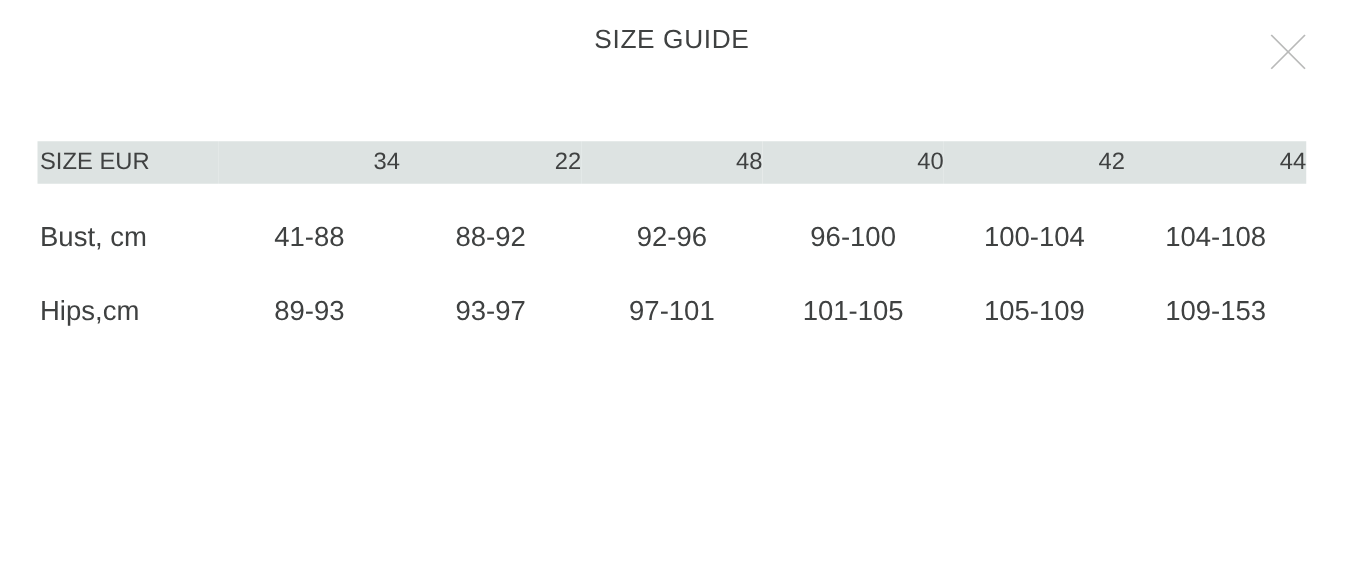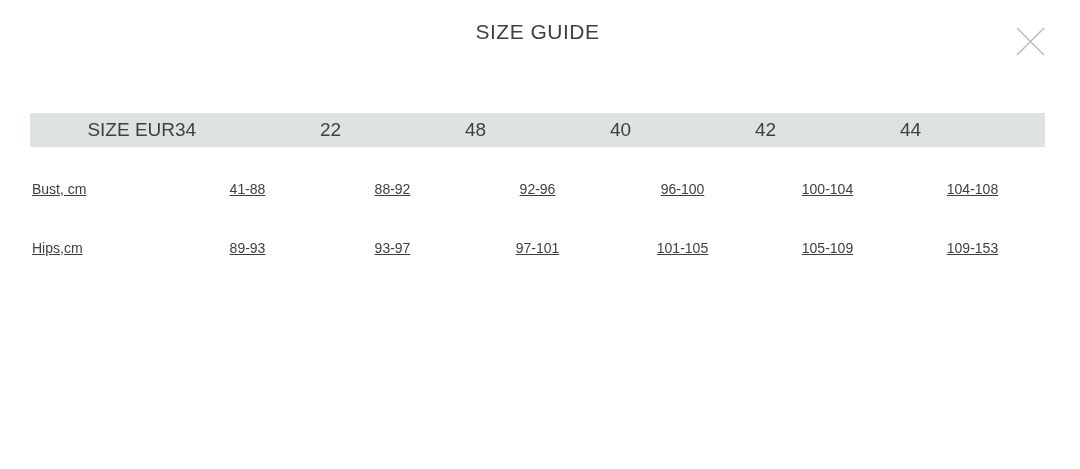--- a/index.html
+++ b/index.html
@@ -66,7 +66,7 @@
     color: var(--text);
   }
   table.size-table th.label-cell {
-    text-align: right;
+    text-align: left;
     padding-left: 2px;
     margin-top: 20px;
   }

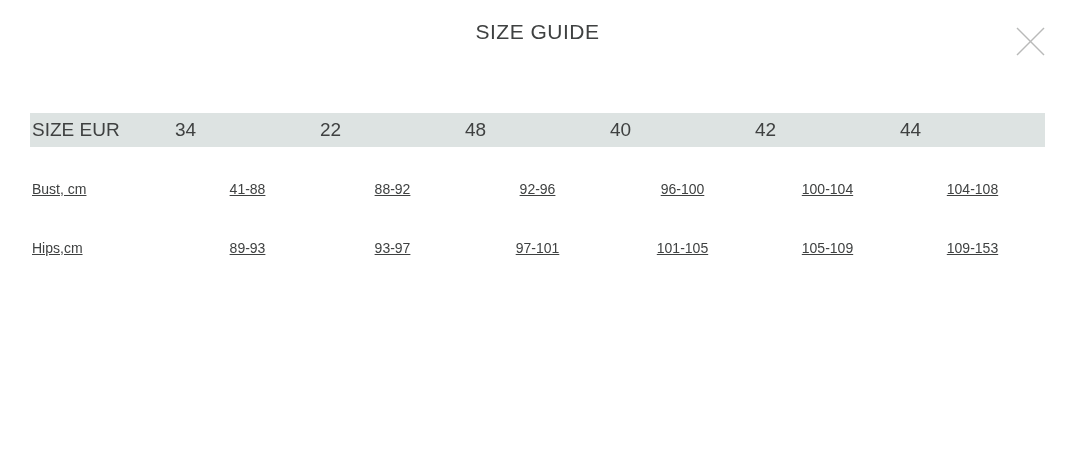--- a/index.html
+++ b/index.html
@@ -61,7 +61,7 @@
     height: 34px;
     font-size: 19px;
     font-weight: 400;
-    text-align: left;
+    text-align: right;
     vertical-align: middle;
     color: var(--text);
   }

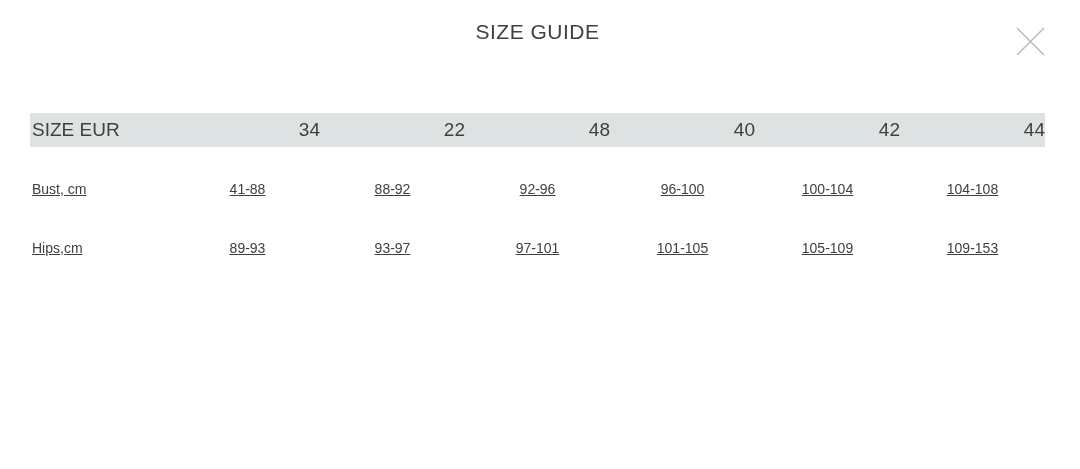--- a/index.html
+++ b/index.html
@@ -73,12 +73,11 @@
 
   table.size-table td {
     padding: 26px 0 0 0;
-    font-size: 14px;
+    font-size: 22px;
     line-height: 33px;
     text-align: center;
     vertical-align: top;
     color: var(--text);
-    text-decoration: underline;
   }
   table.size-table td.label-cell {
     text-align: left;

